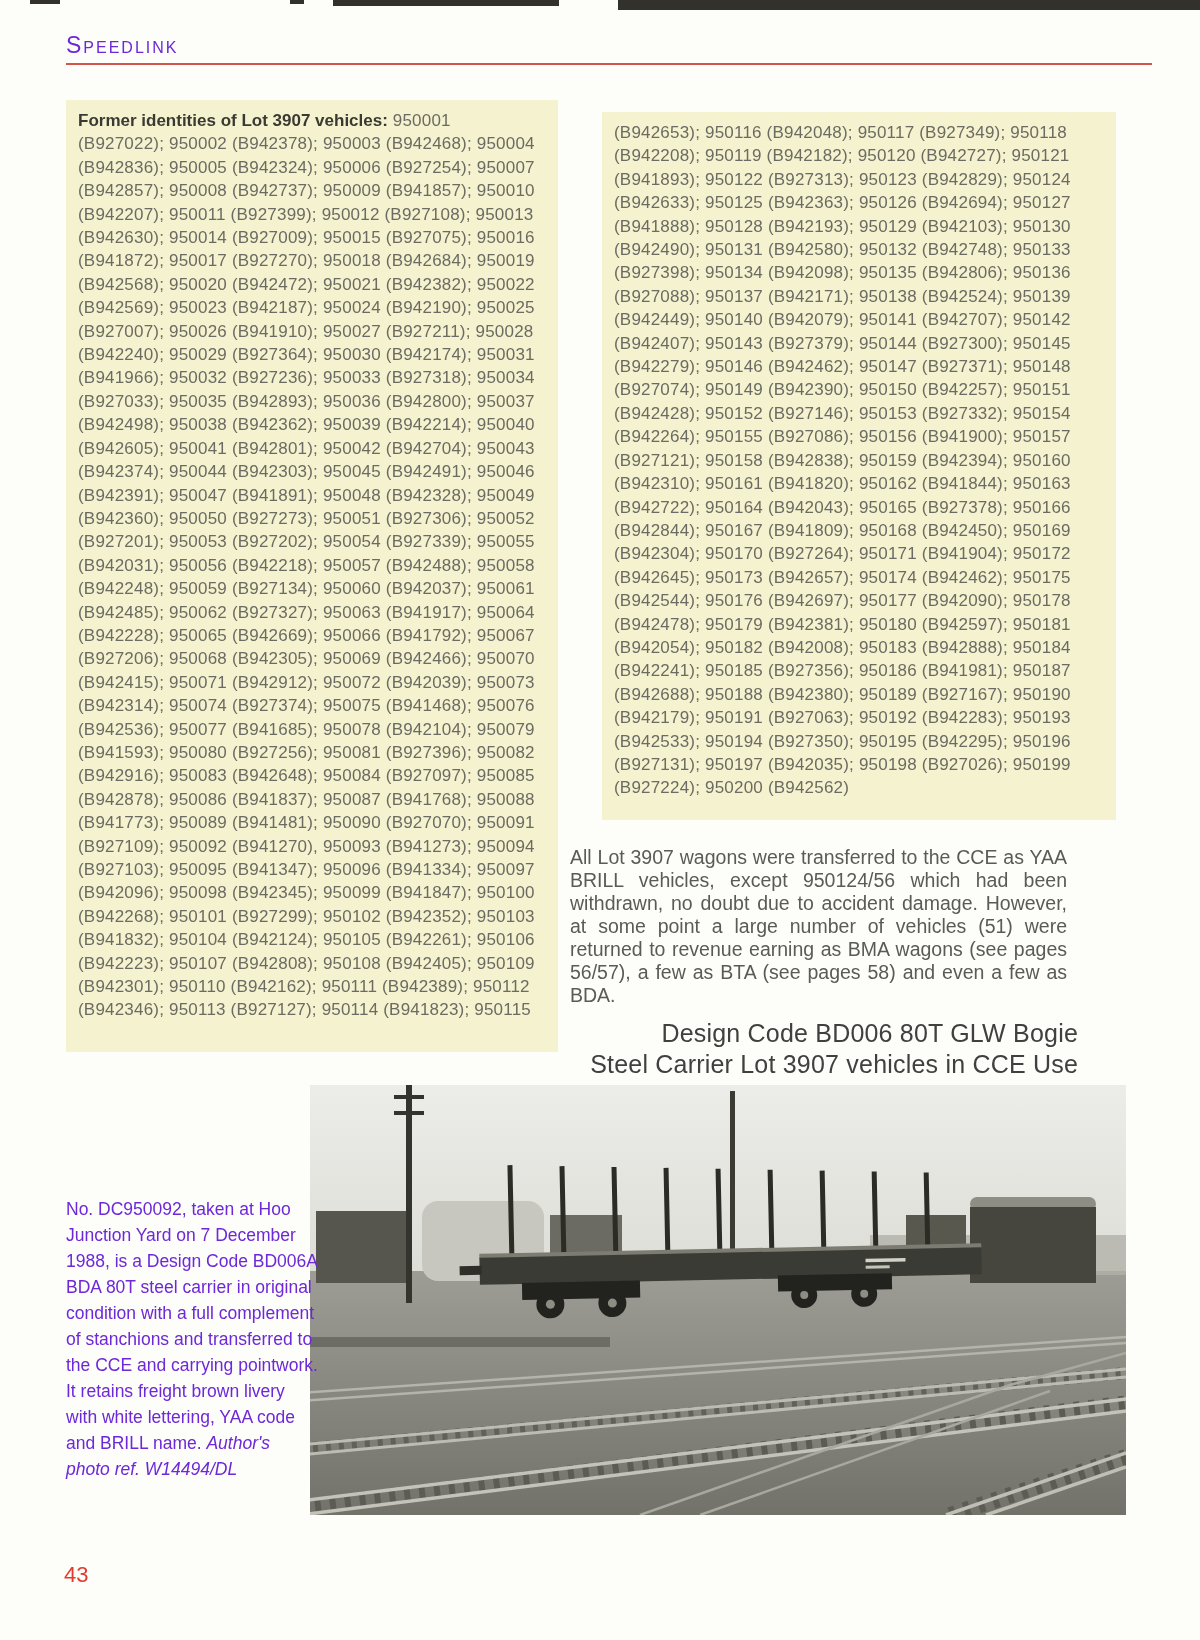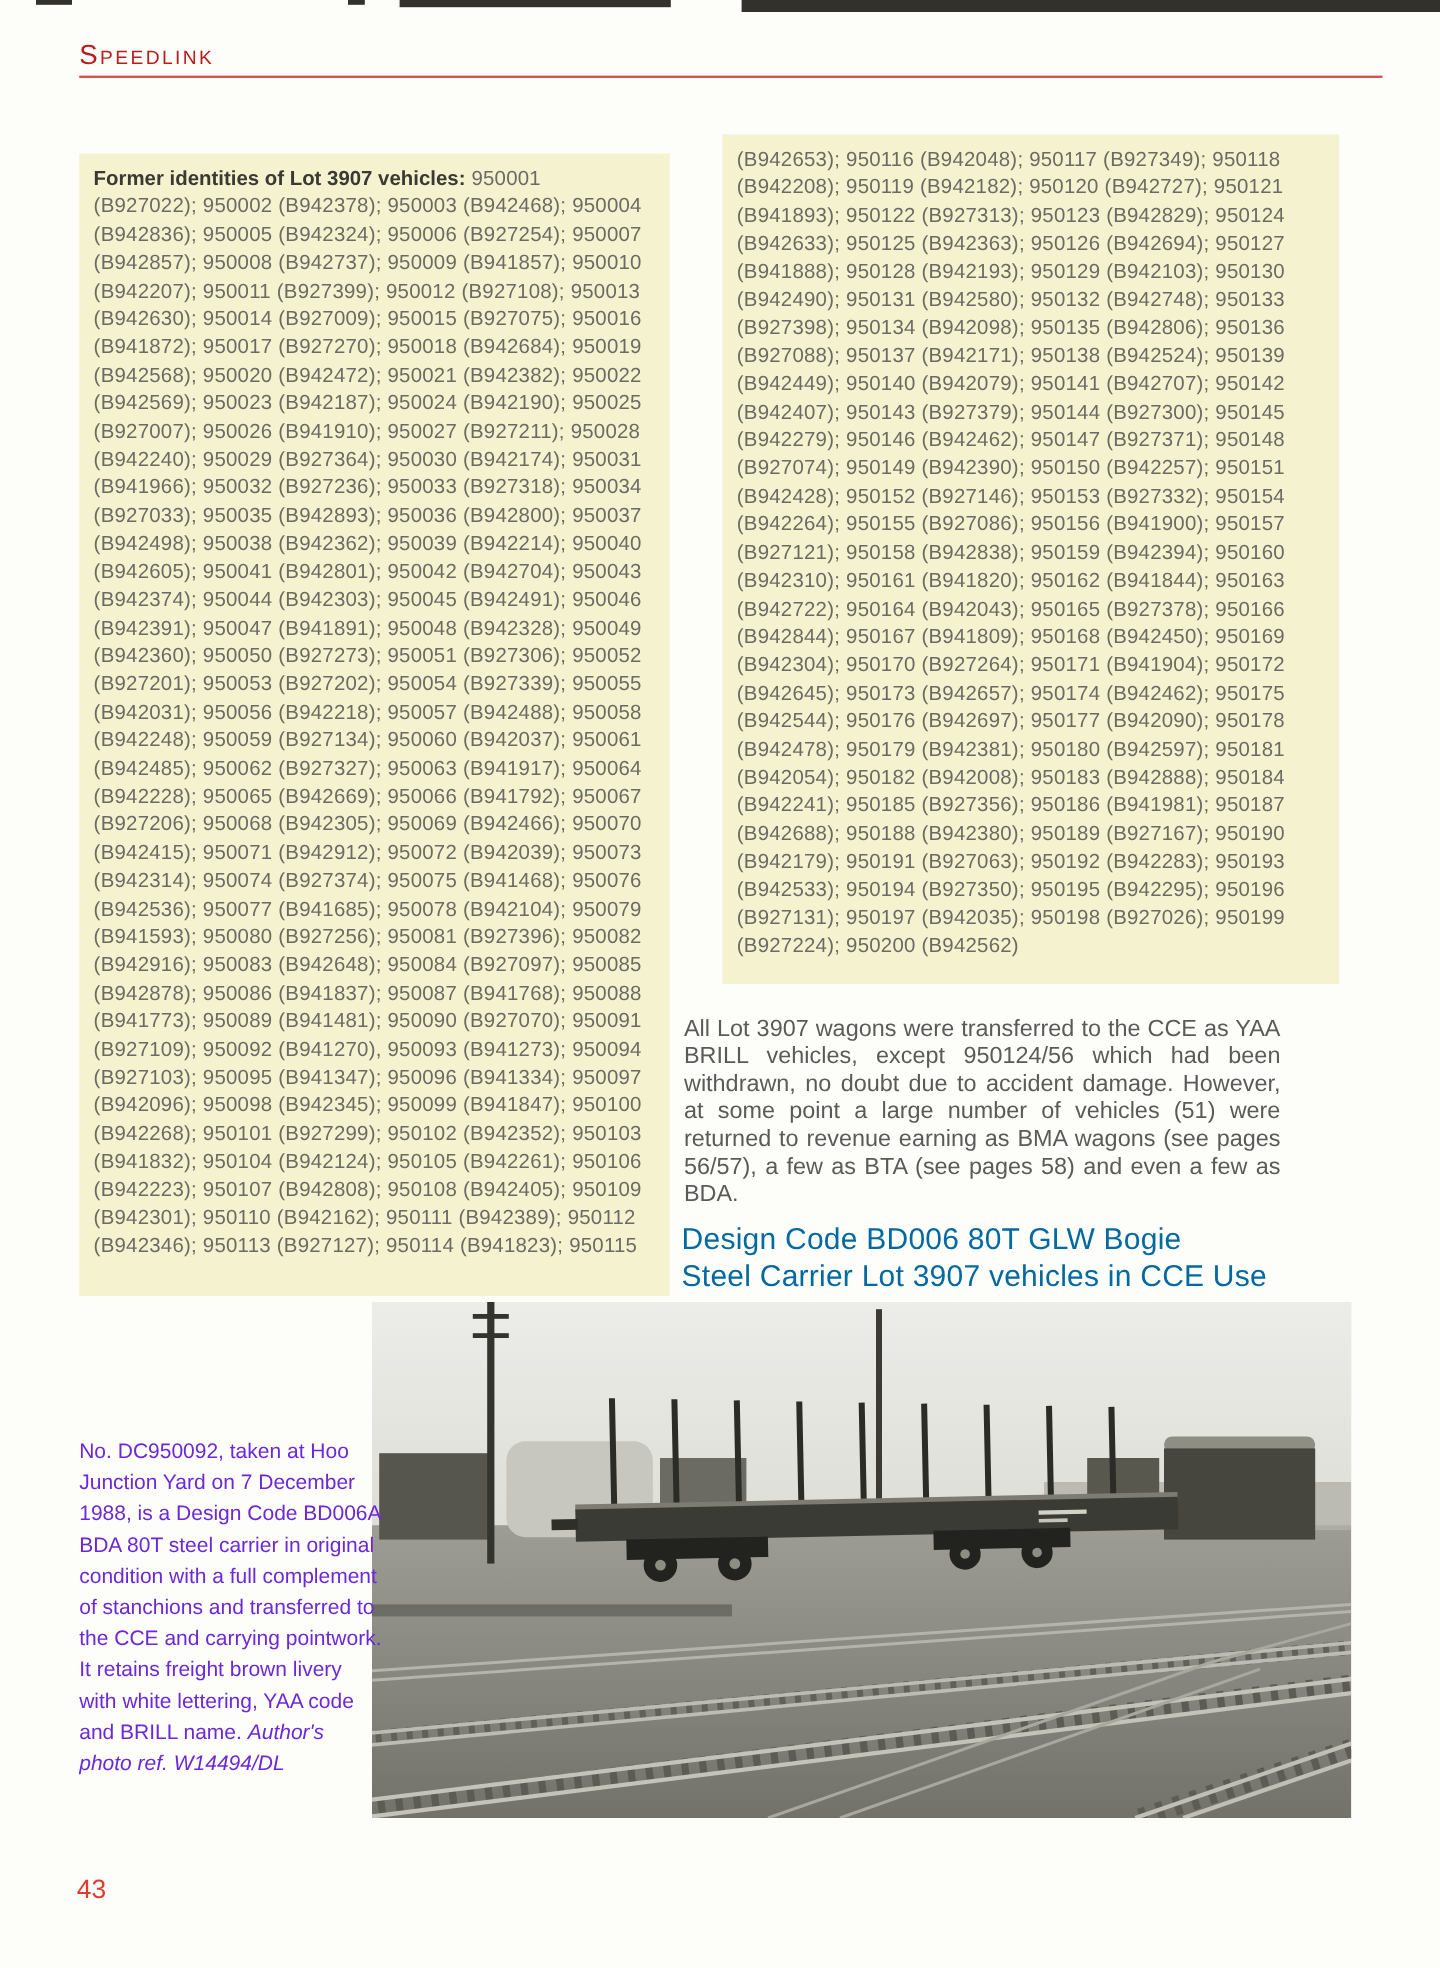--- a/index.html
+++ b/index.html
@@ -19,7 +19,7 @@
   .header-word{
     position:absolute;left:66px;top:32px;
     font-variant:small-caps;
-    font-size:23px;letter-spacing:2px;color:#b91c1c;
+    font-size:23px;letter-spacing:2px;color:#6d28d9;
   }
   .header-rule{
     position:absolute;left:66px;top:63px;width:1086px;height:2px;

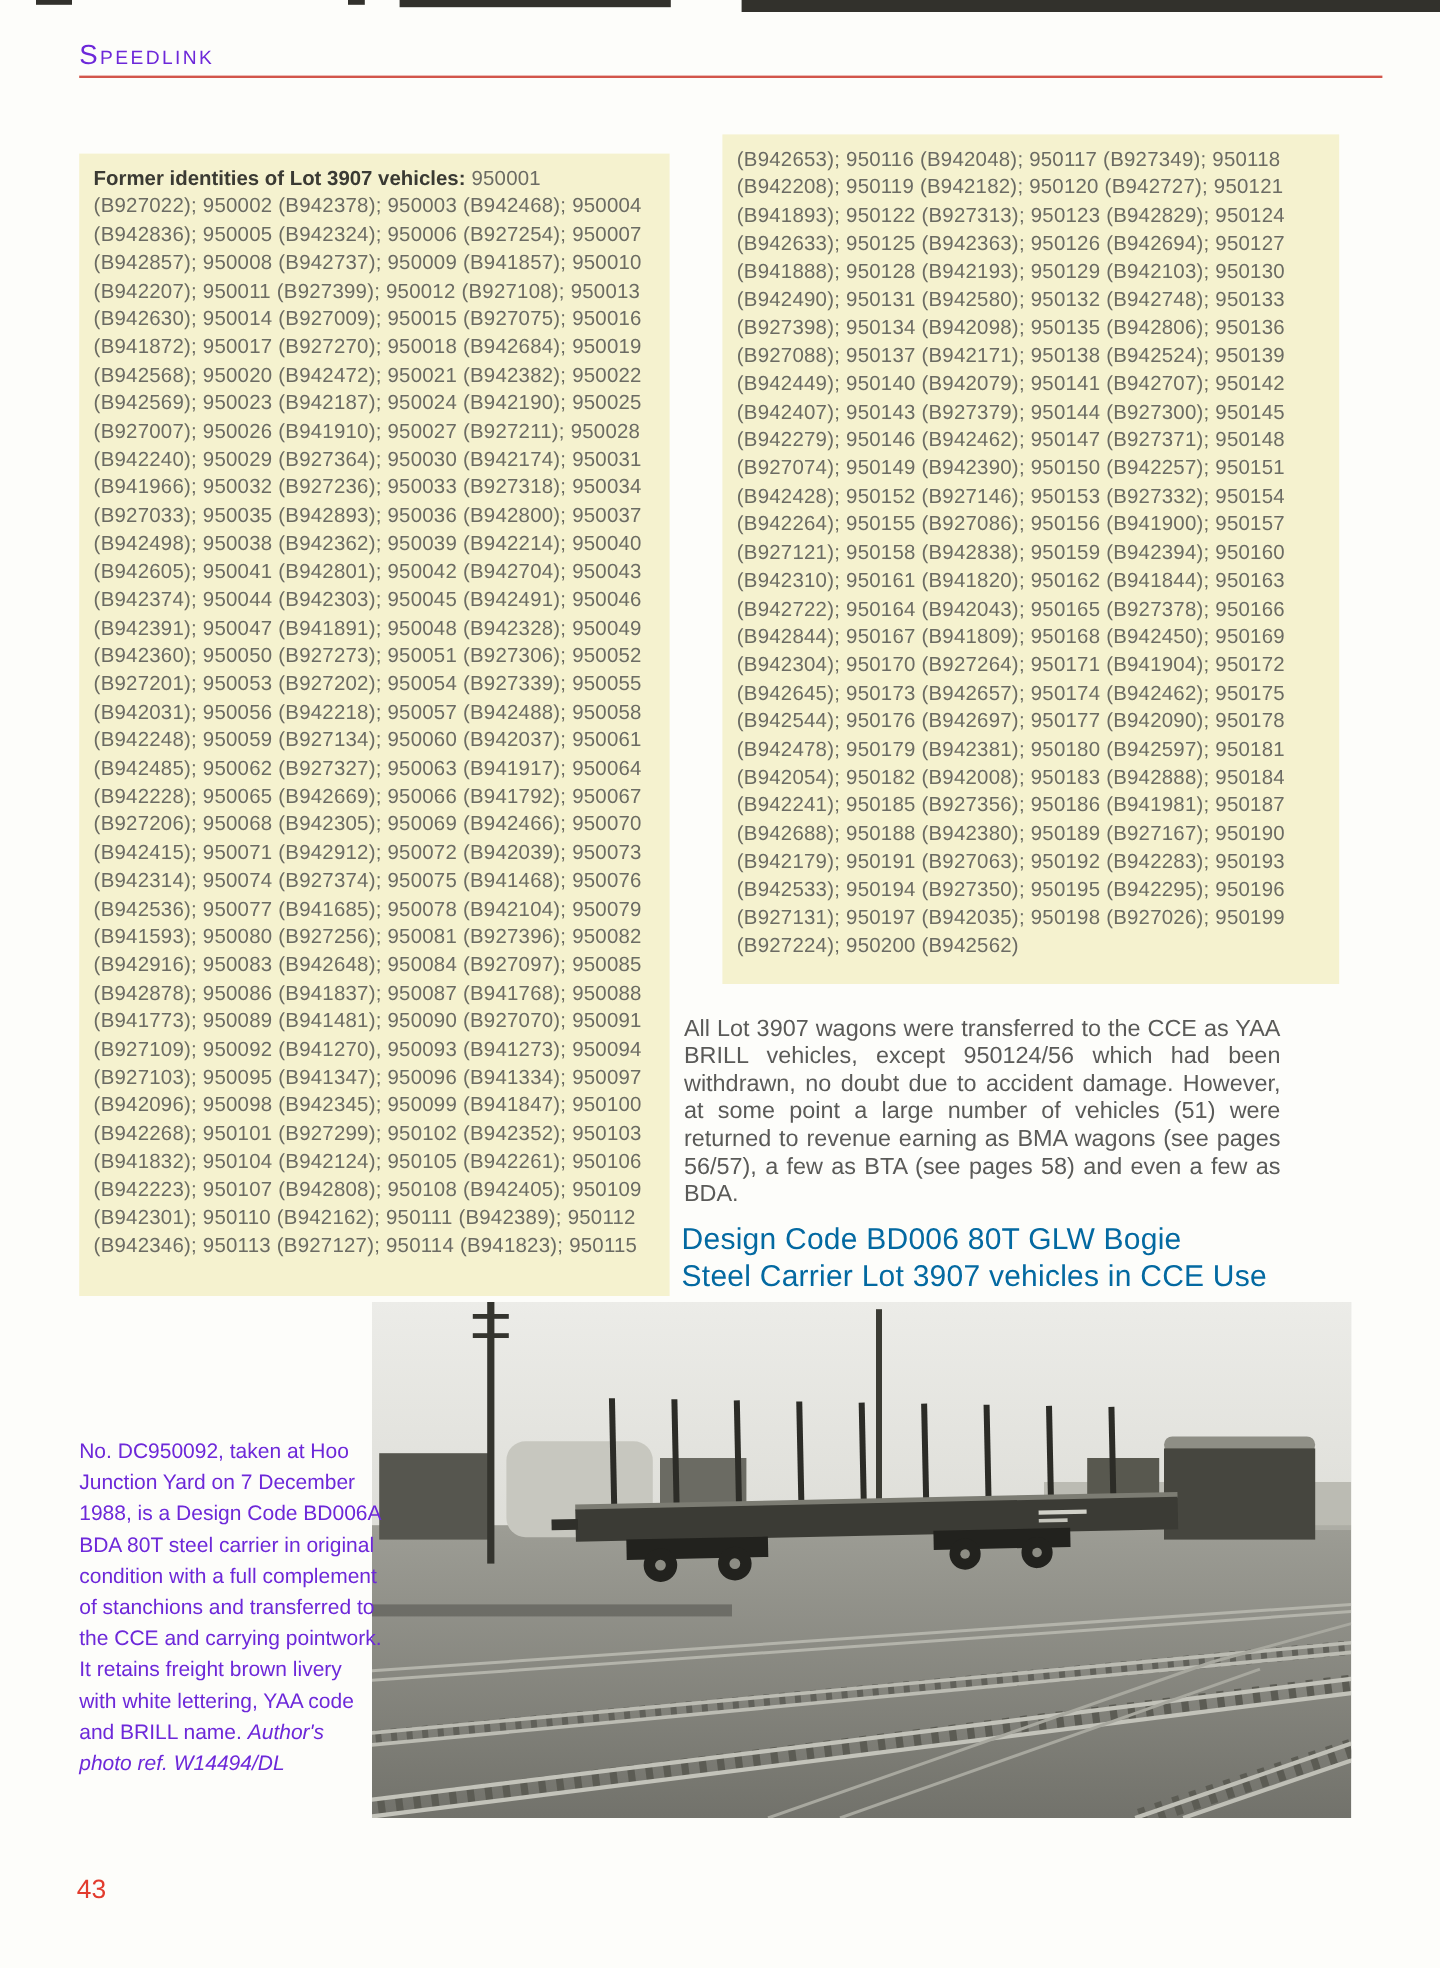--- a/index.html
+++ b/index.html
@@ -34,7 +34,7 @@
     color:#6b6b63;
   }
   .note-box .lead{color:#3a3a33;font-weight:bold;letter-spacing:0;}
-  .box-left{left:66px;top:128px;width:492px;height:952px;}
+  .box-left{left:66px;top:100px;width:492px;height:952px;}
   .box-right{left:576px;top:112px;width:514px;height:708px;margin-left:26px;}
   .prelines{white-space:pre-line;}
 

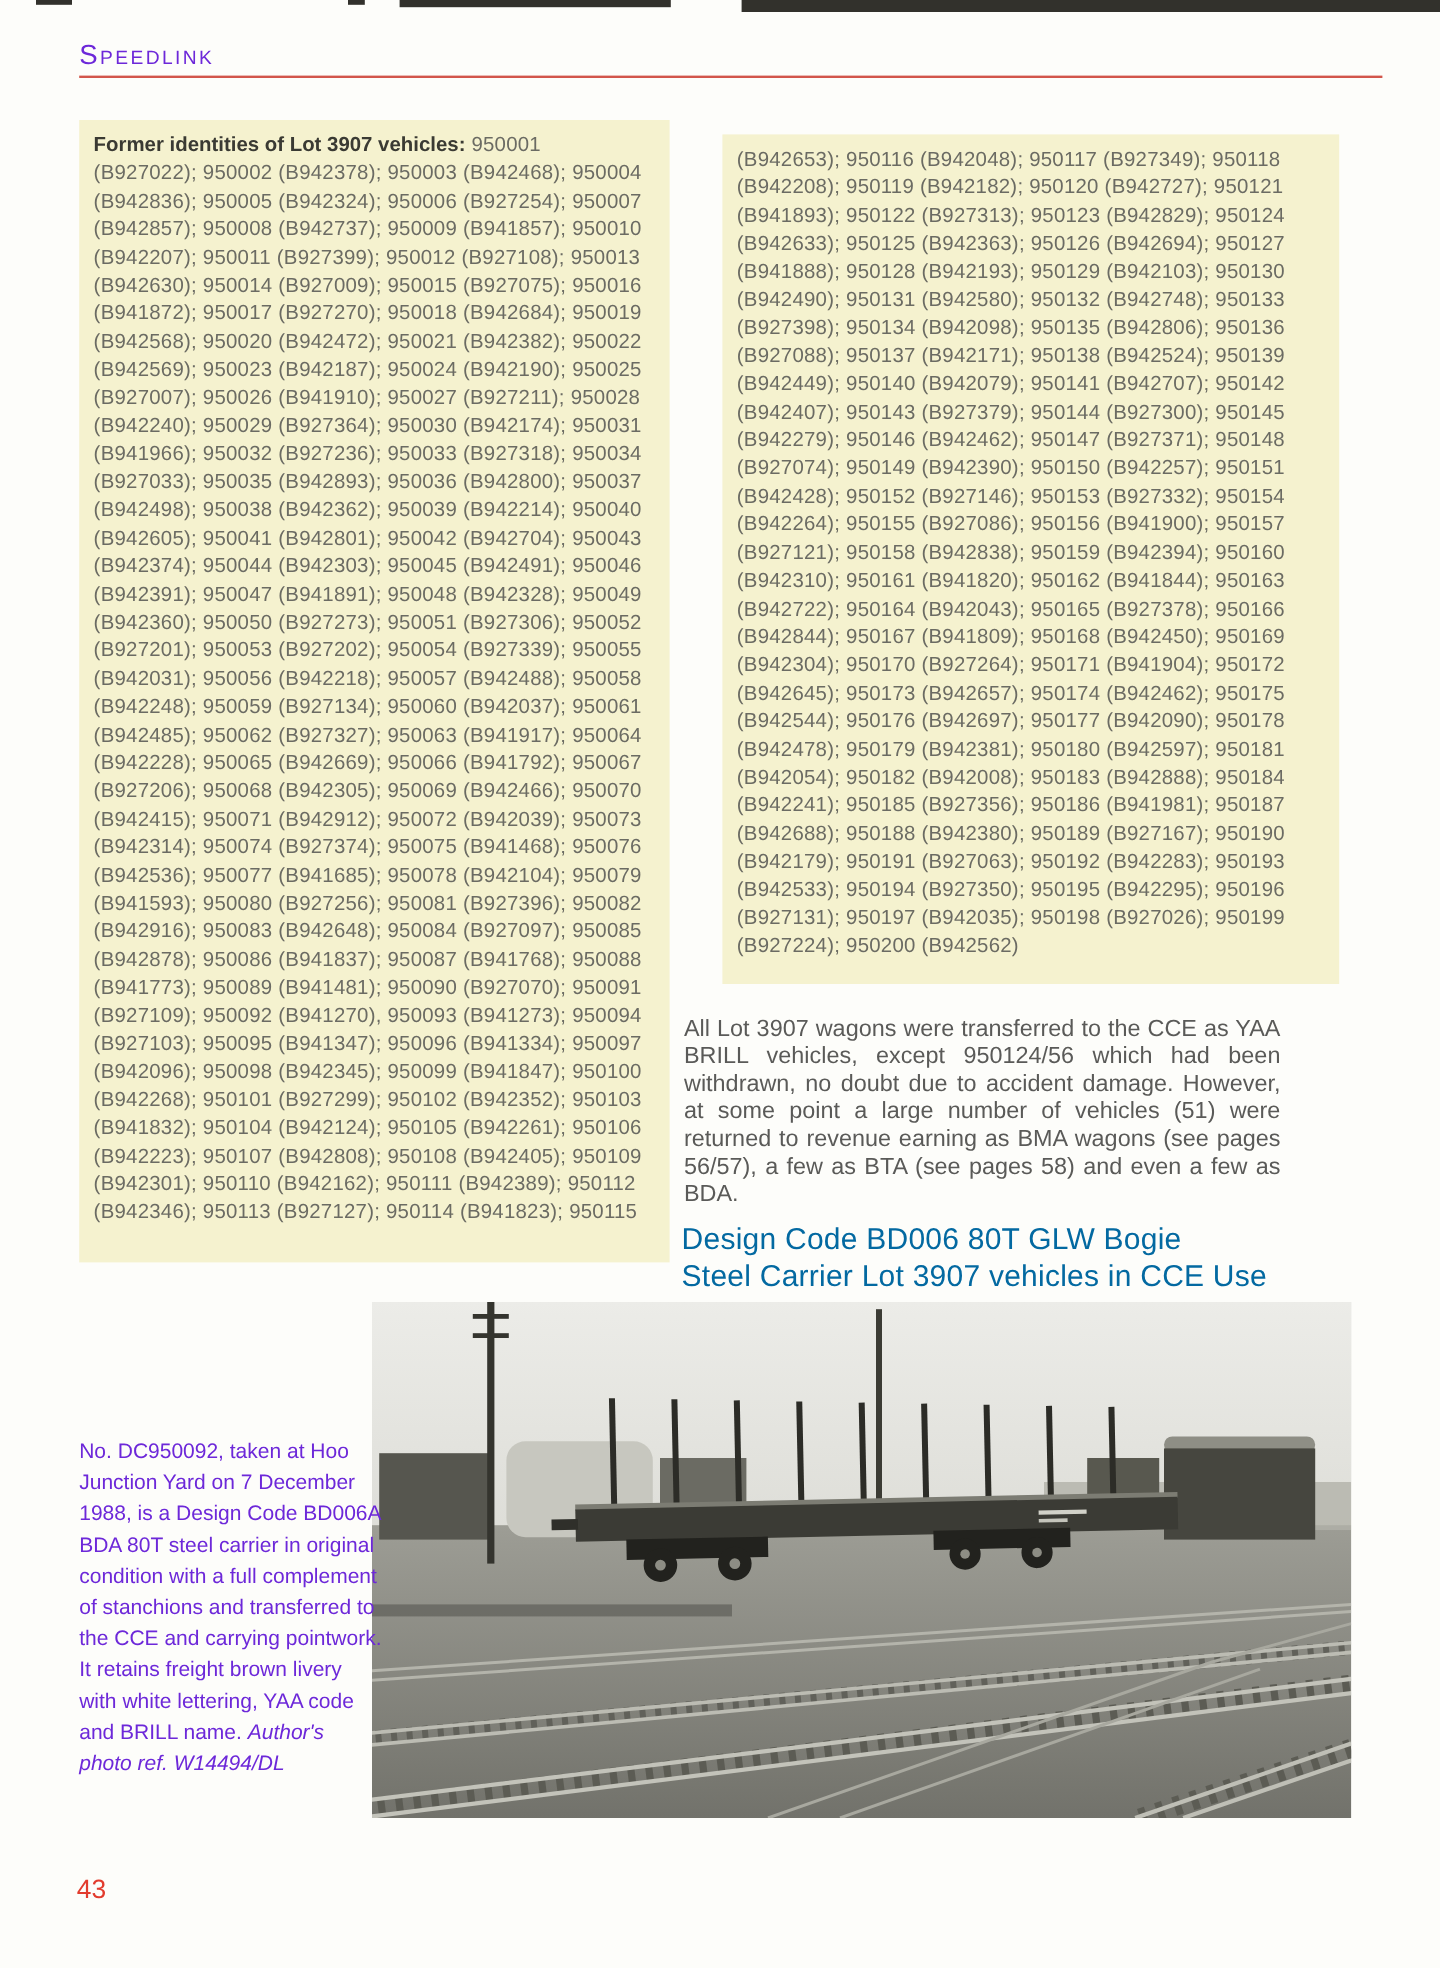--- a/index.html
+++ b/index.html
@@ -47,8 +47,8 @@
   
   .section-heading{
     position:absolute;left:568px;top:1018px;width:510px;margin:0;
-    font-size:25px;line-height:31px;font-weight:normal;color:#0369a1;
-    white-space:pre-line;letter-spacing:.2px;
+    font-size:25px;line-height:31px;font-weight:normal;color:#404040;
+    white-space:pre-line;letter-spacing:.2px;text-align:right;
   }
 
   

